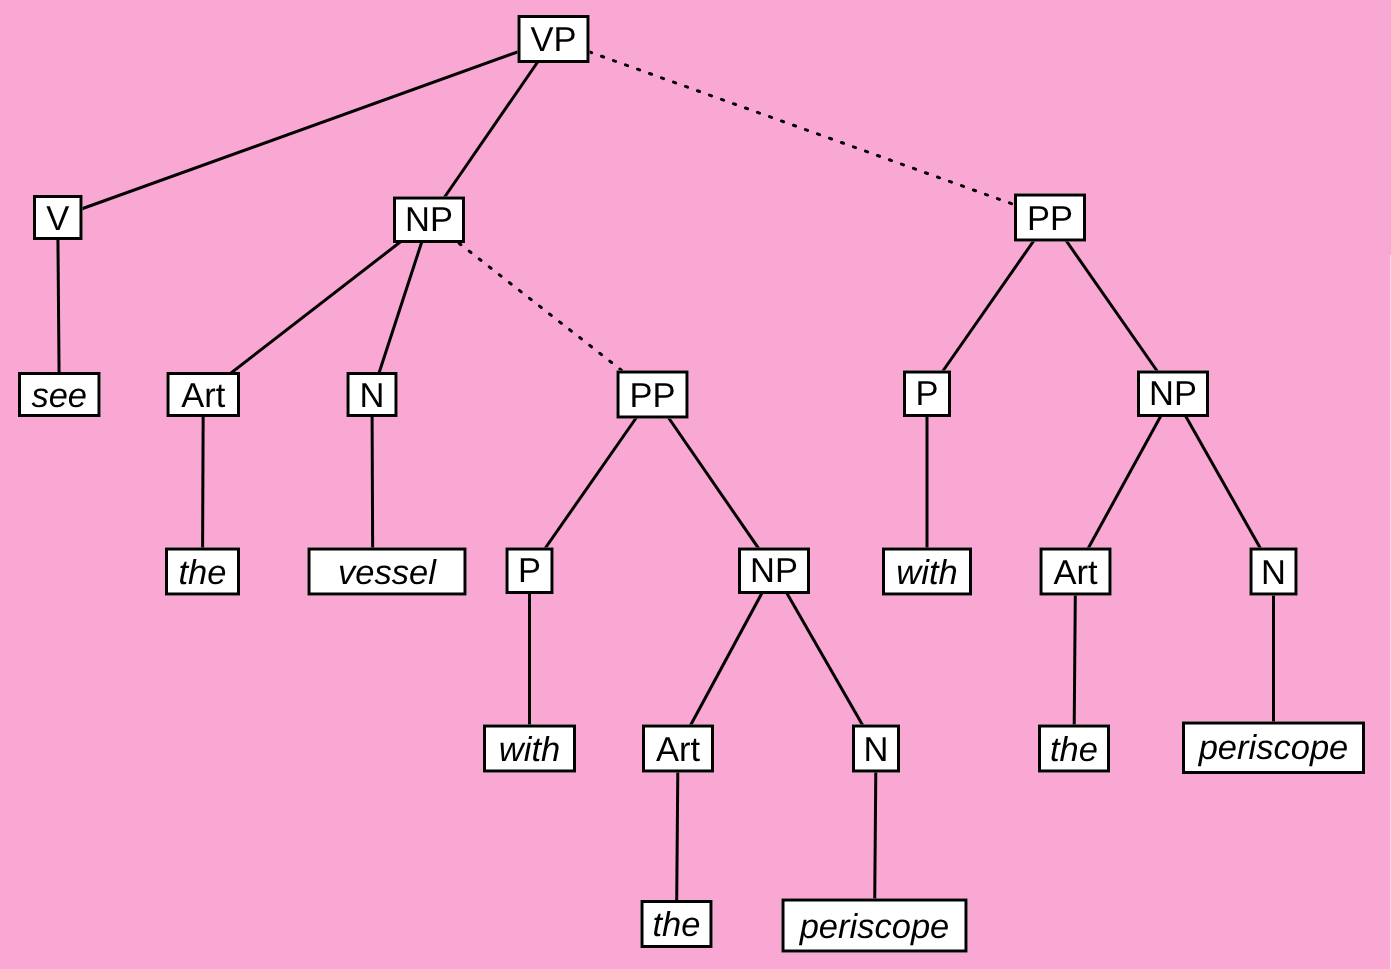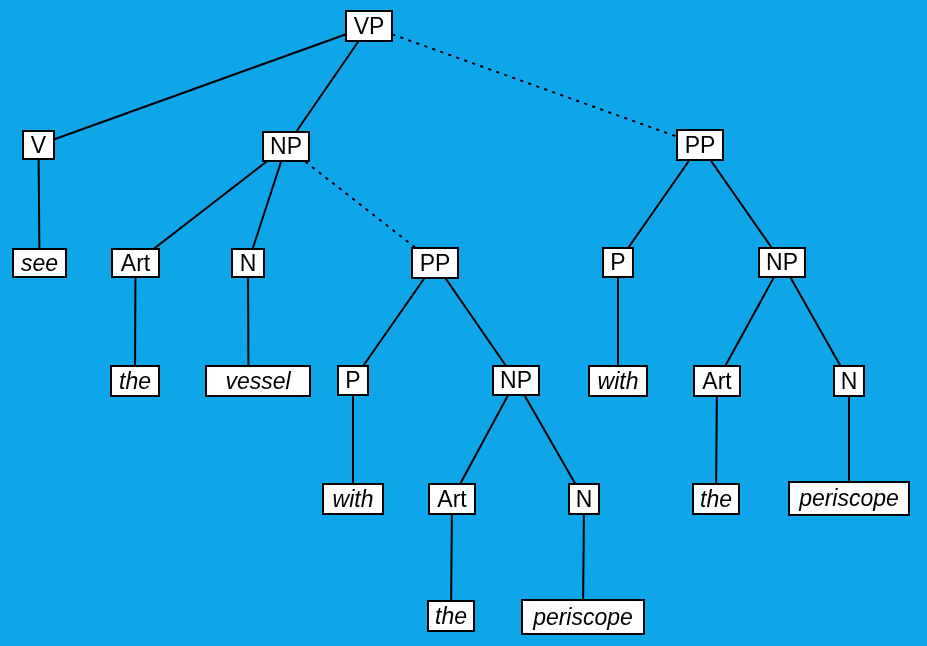--- a/index.html
+++ b/index.html
@@ -7,7 +7,7 @@
     position: relative;
     width: 927px;
     height: 646px;
-    background: #0ea5e9;
+    background: #f9a8d4;
     font-family: "Liberation Sans", sans-serif;
     overflow: hidden;
   }

